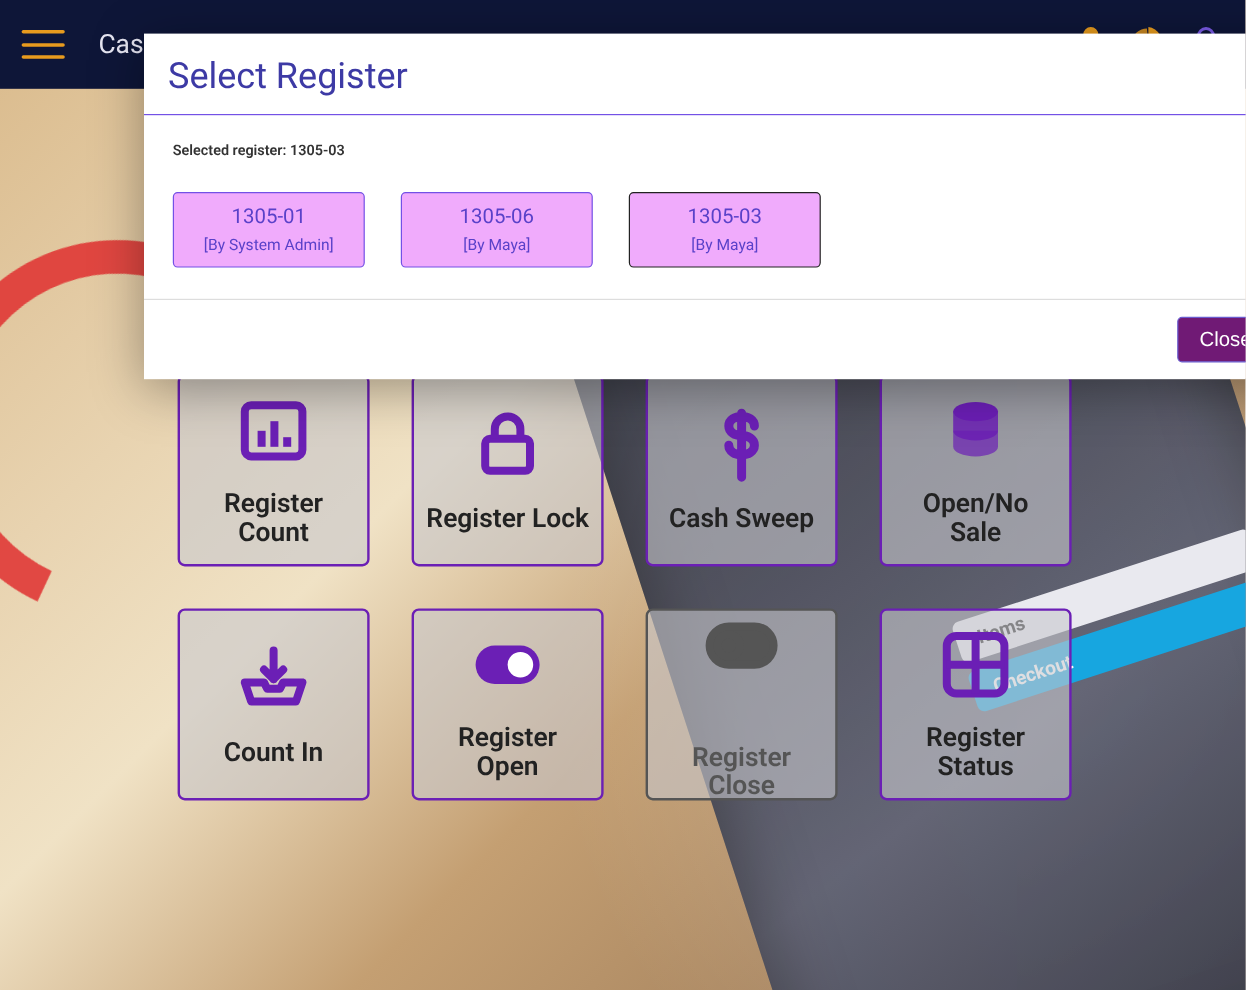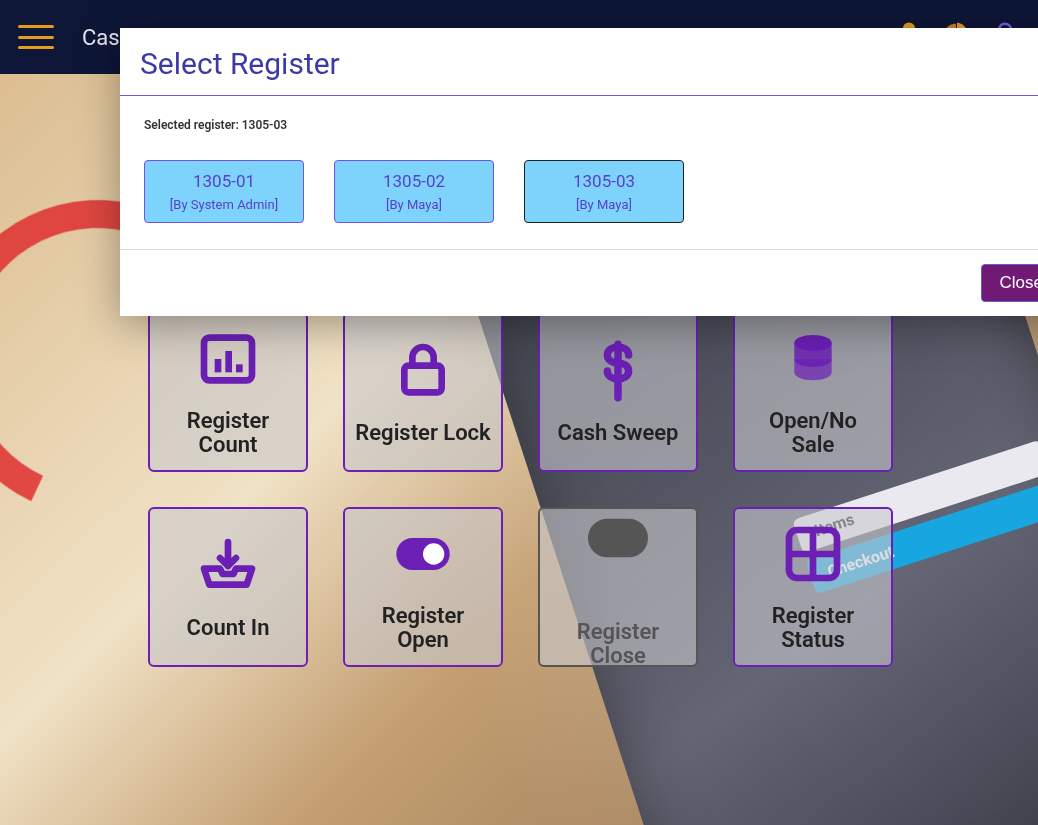--- a/index.html
+++ b/index.html
@@ -80,7 +80,7 @@
   .sel-label { font-size:12px; font-weight:600; color:#333; }
   .reg-row { display:flex; gap:30px; margin-top:28px; }
   .reg-btn {
-    width:160px; padding:10px 8px; border:1px solid #7351e6; color:#5a41c9; background:#7dd3fc;
+    width:160px; padding:10px 8px; border:1px solid #7351e6; color:#5a41c9; background:#f0abfc;
     border-radius:4px; text-align:center; cursor:pointer; font-size:15px;
   }
   .reg-btn.selected { border:1px solid #222; color:#5a41c9; }

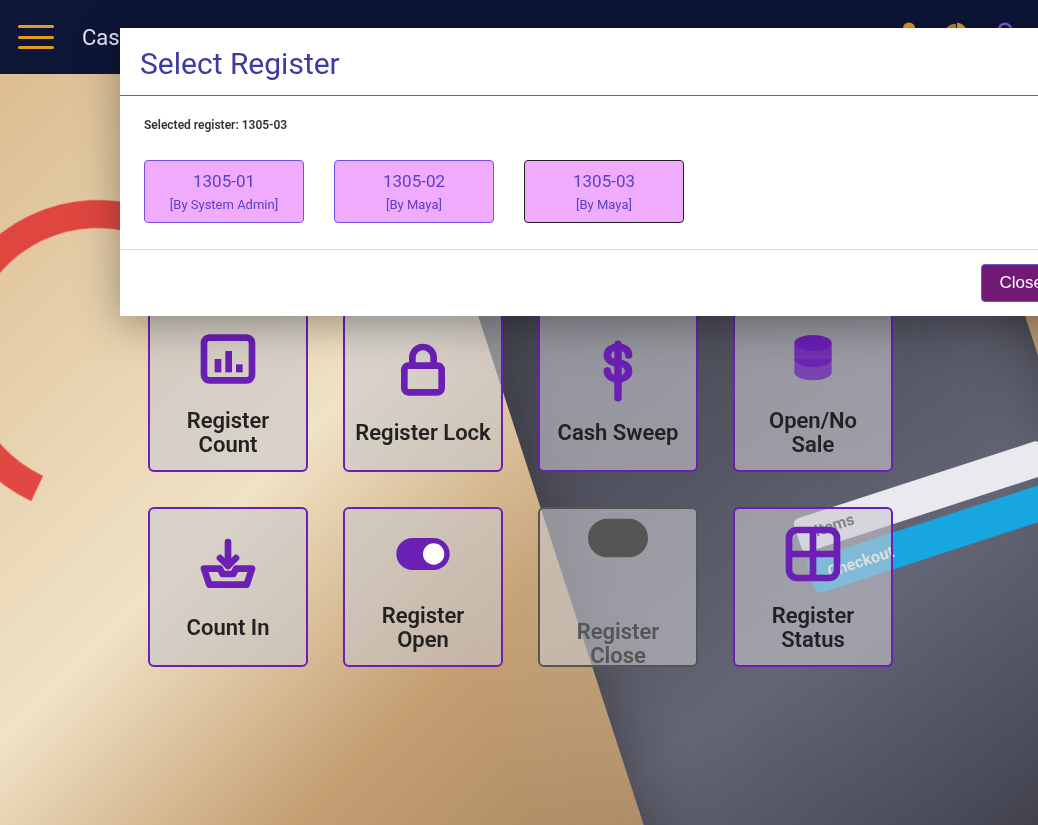--- a/index.html
+++ b/index.html
@@ -204,7 +204,7 @@
                  <div class="reg-by">[By System Admin]</div>
         </div>
         <div class="reg-btn">
-          <div class="reg-id">1305-02</div>
+          <div class="reg-id">1305-06</div>
                  <div class="reg-by">[By Maya]</div>
         </div>
         <div class="reg-btn selected">

